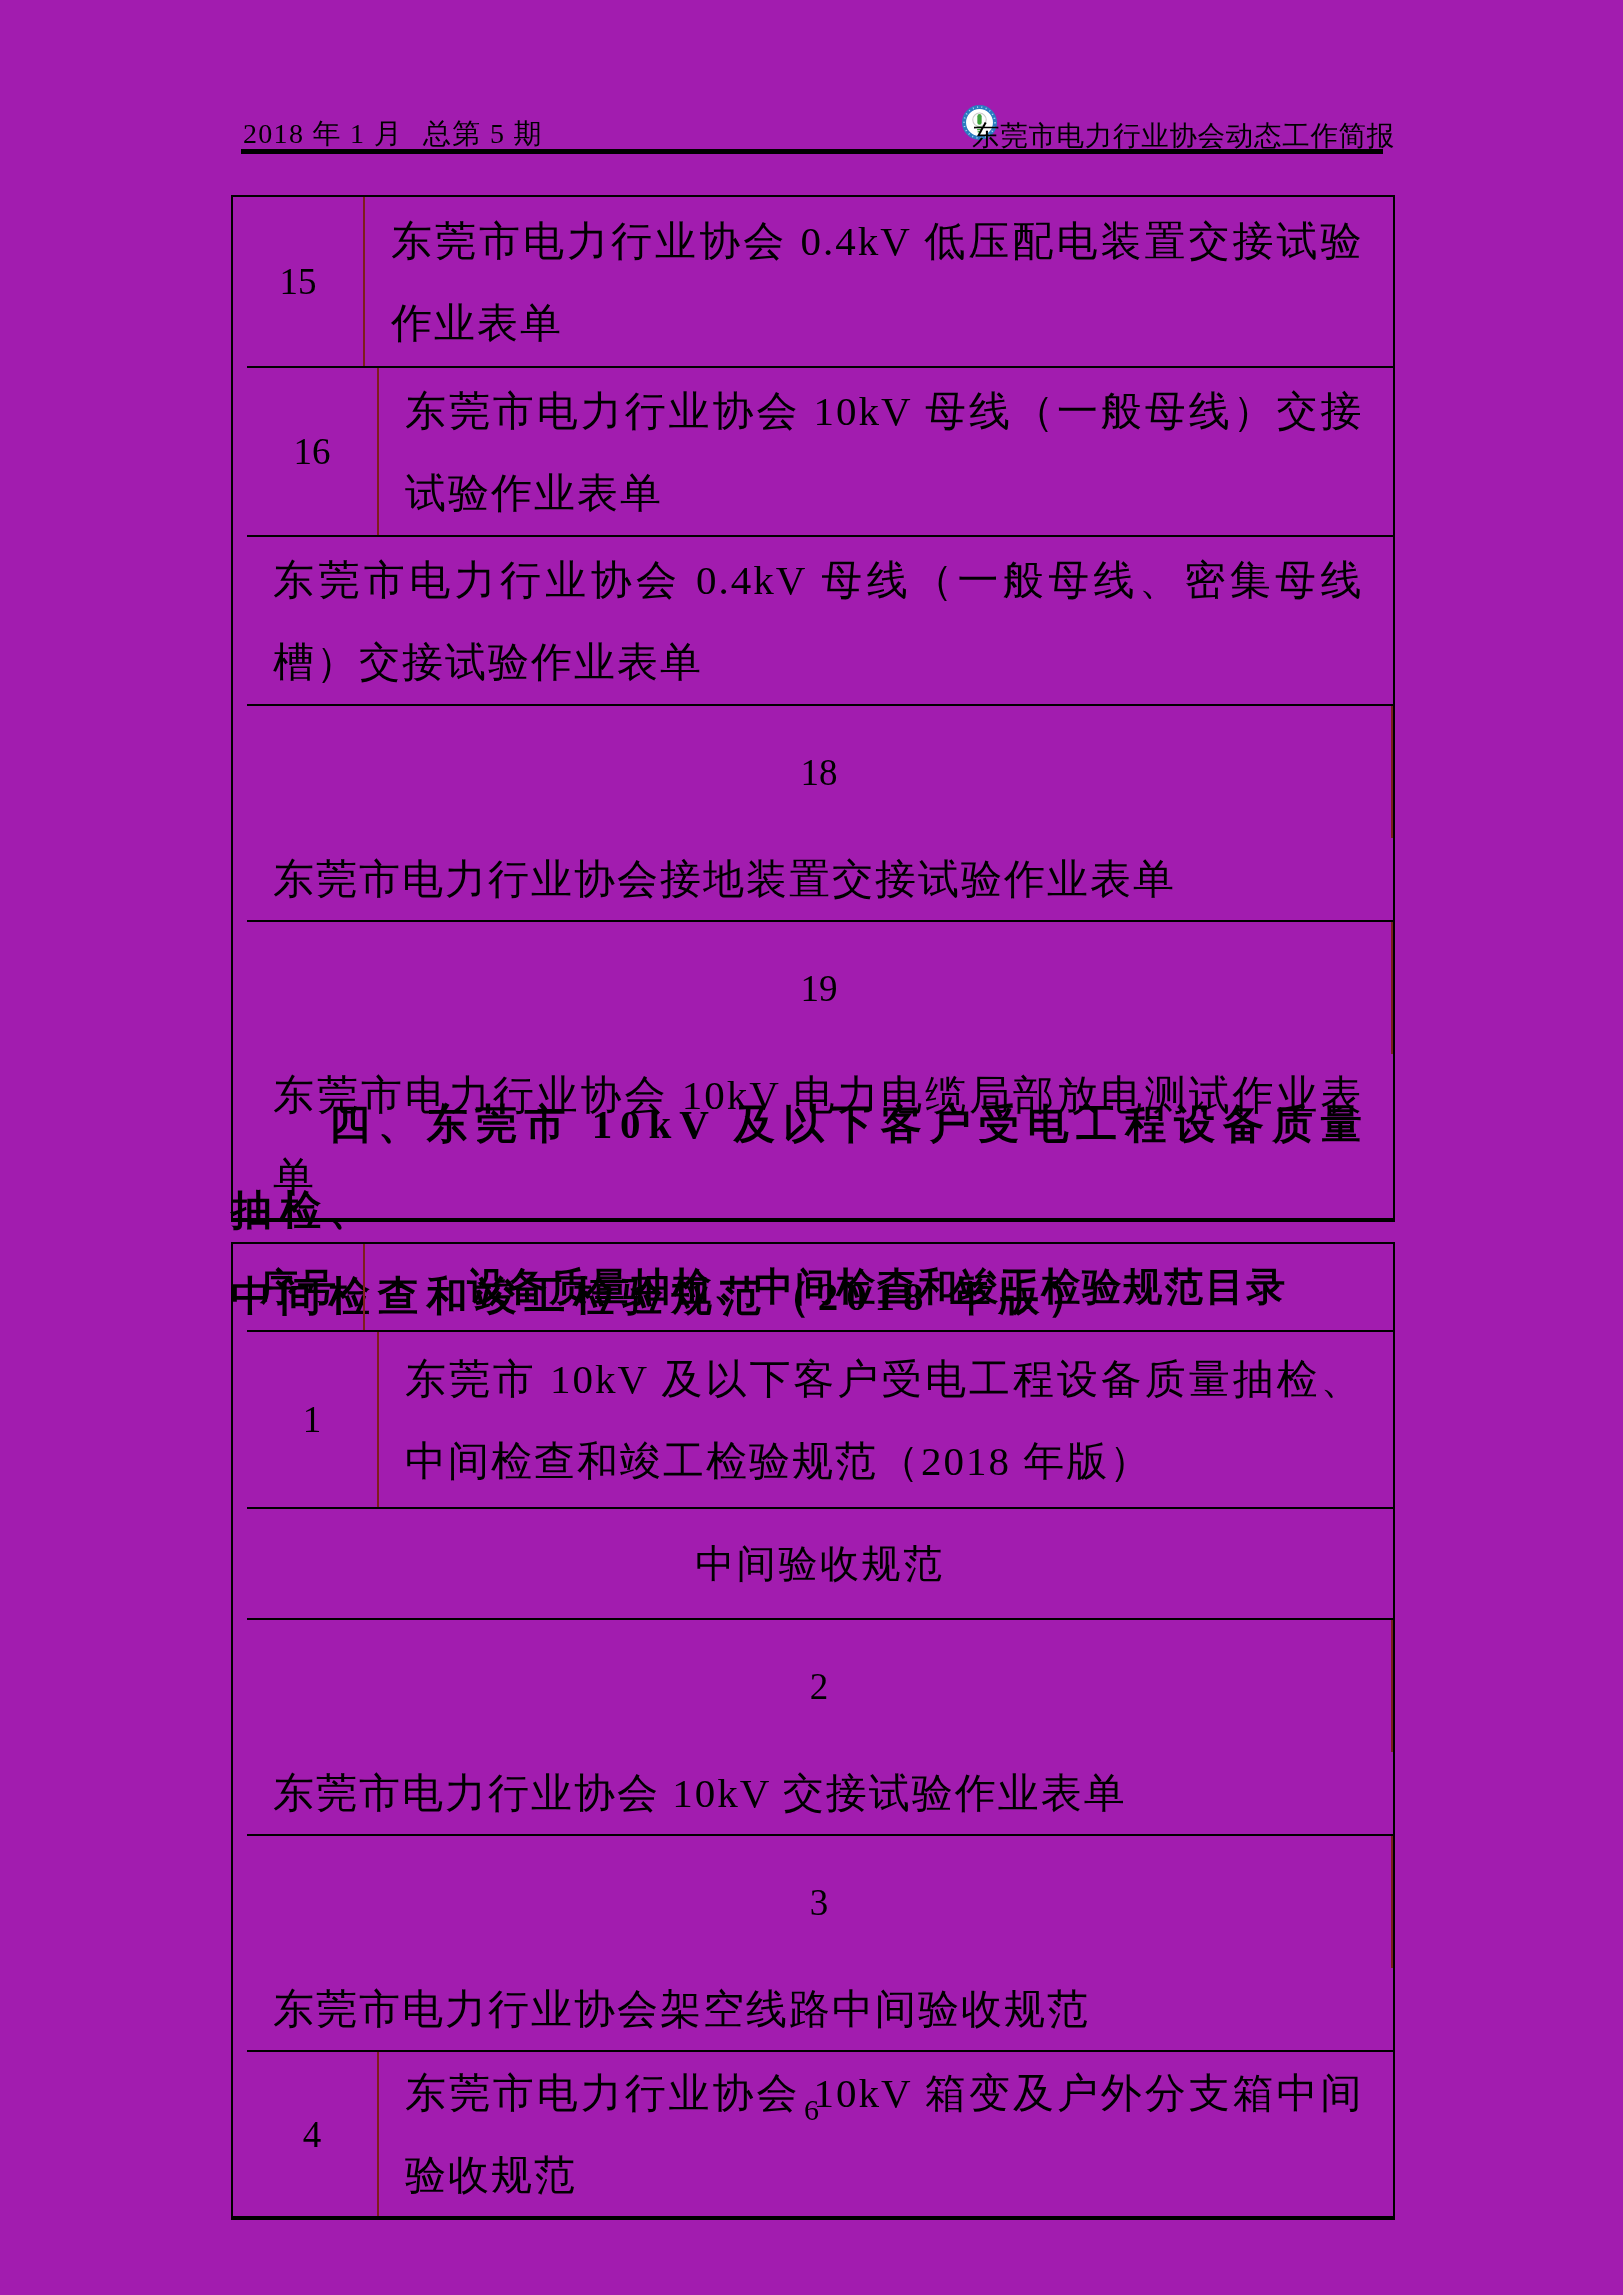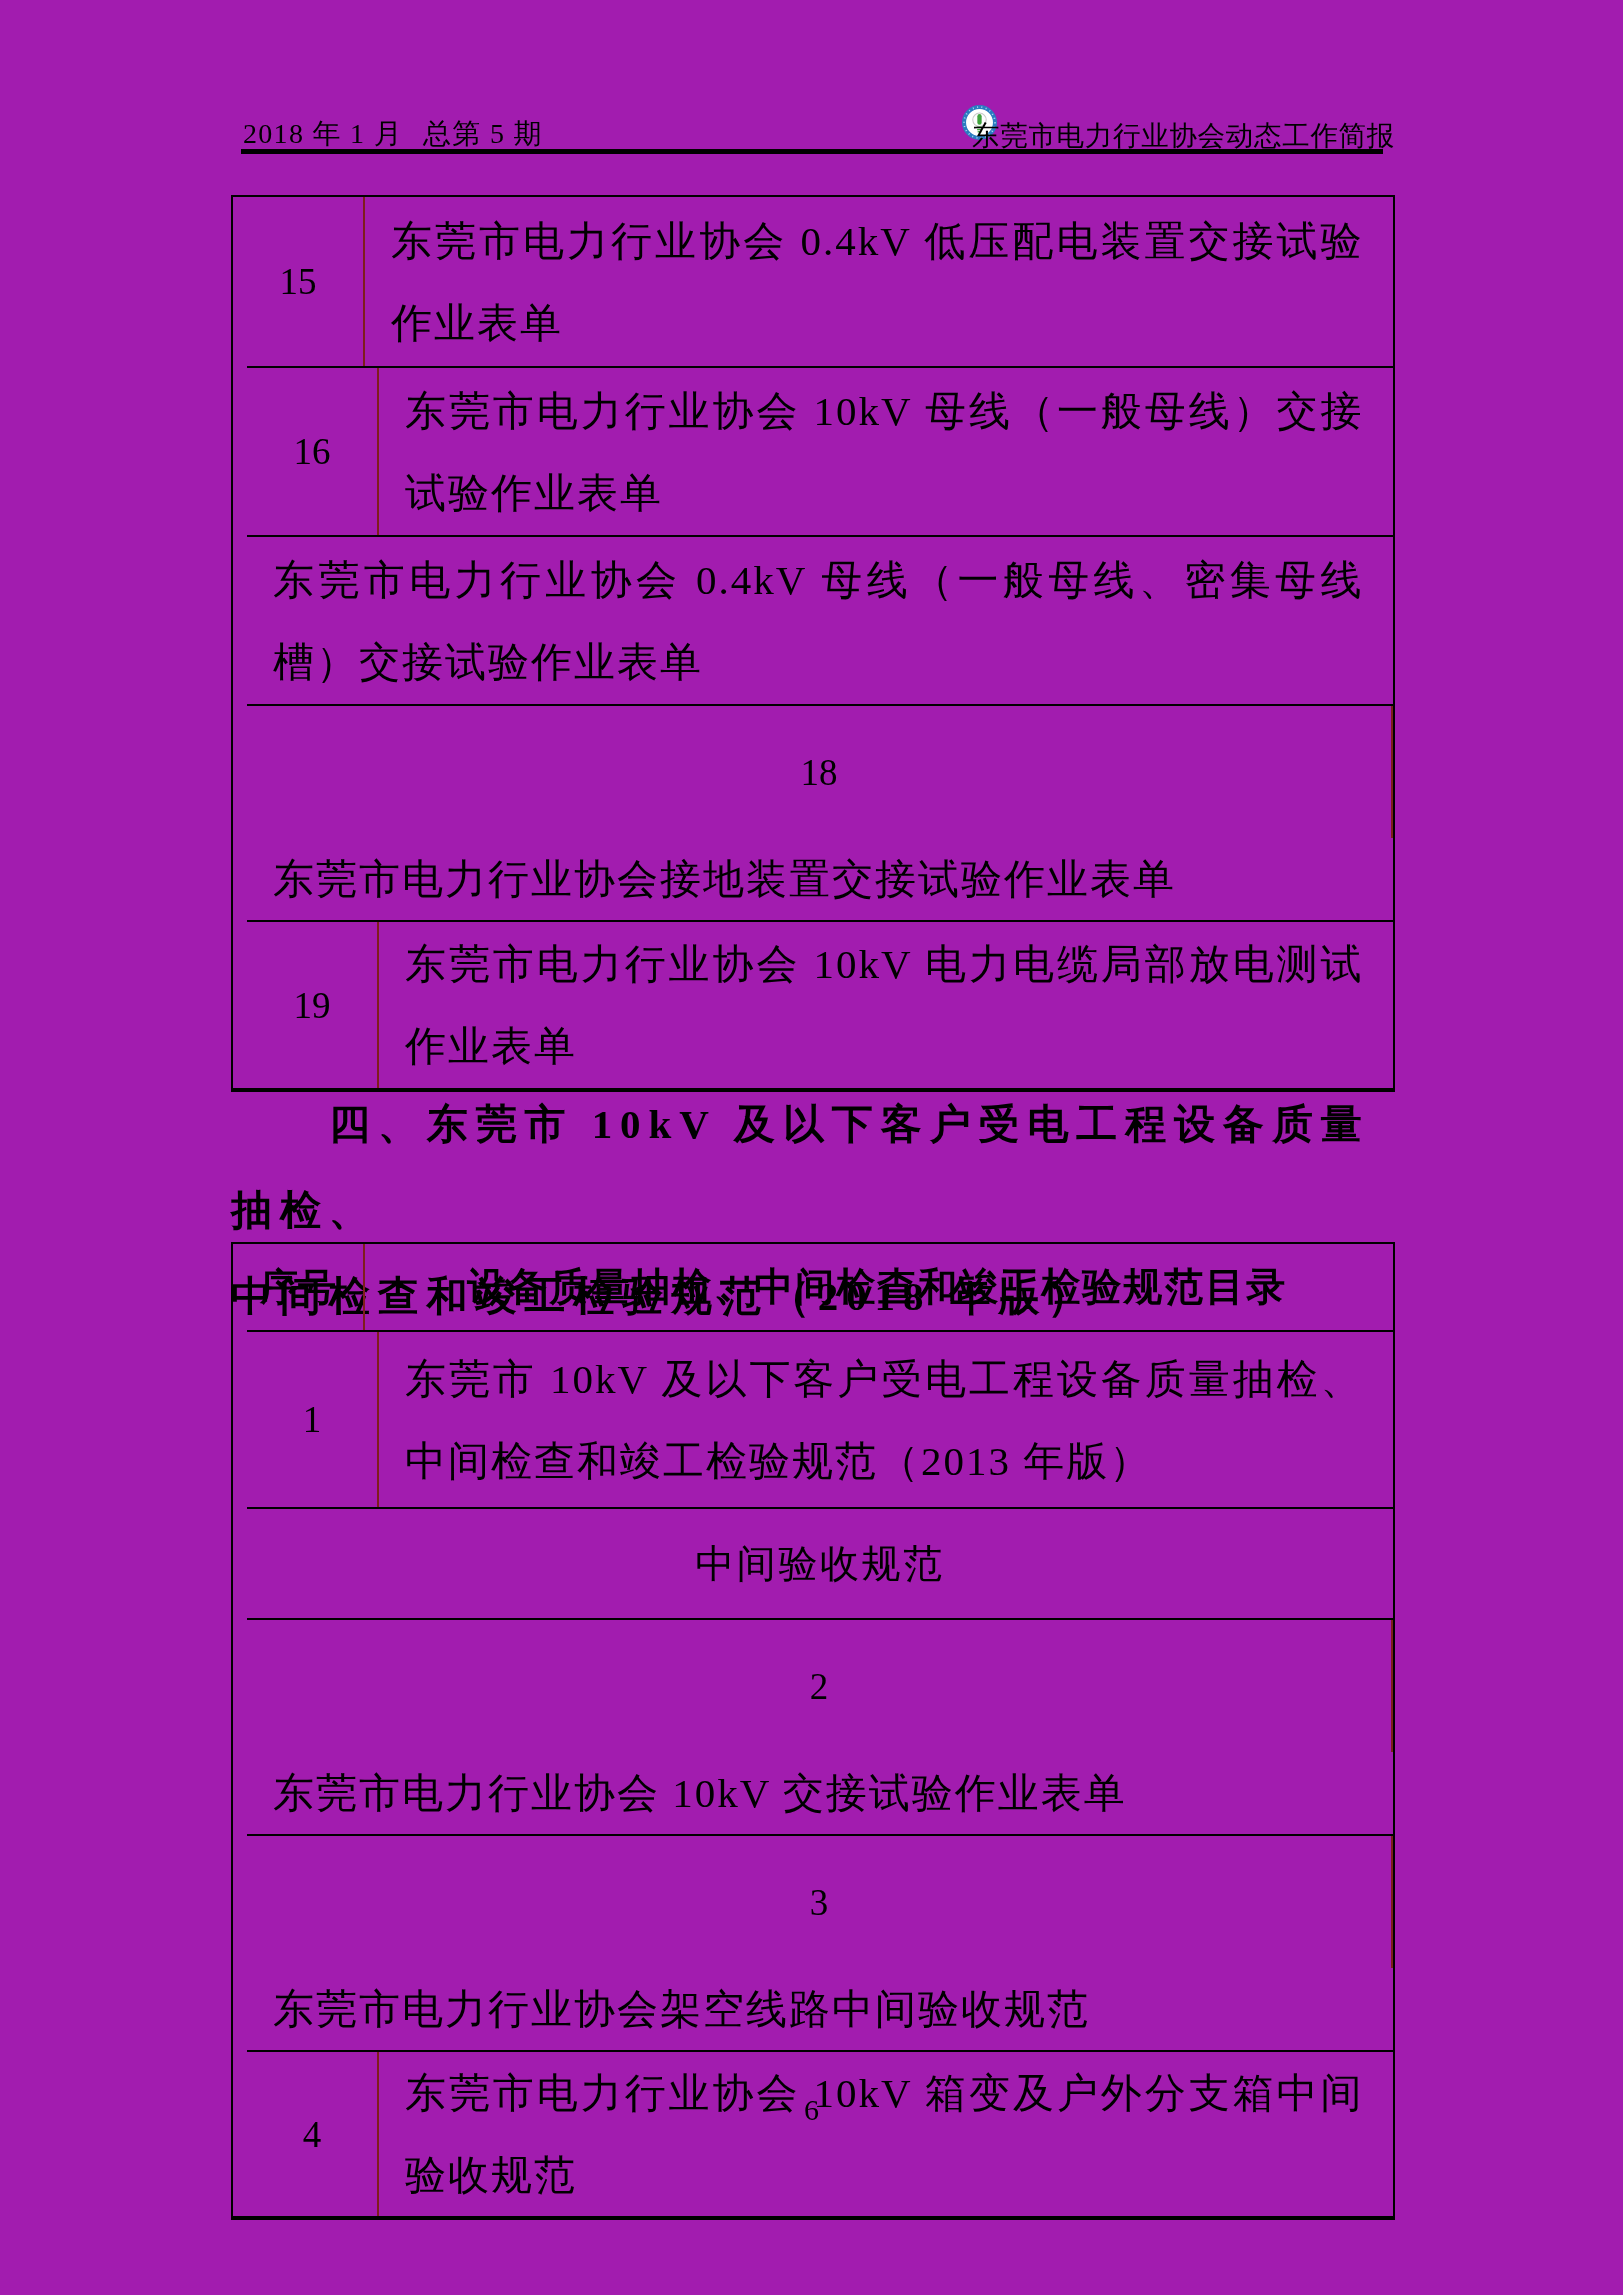--- a/index.html
+++ b/index.html
@@ -49,7 +49,7 @@
     font-size:39px;letter-spacing:2.6px;box-sizing:border-box;
   }
   .h258{min-height:169px;}
-  .h256{min-height:168px;}
+  .h256{min-height:168px;flex-direction:column;}
   .h270{min-height:177px;}
   .h240{min-height:157px;}
   .h170{min-height:111px;flex-direction:column;}

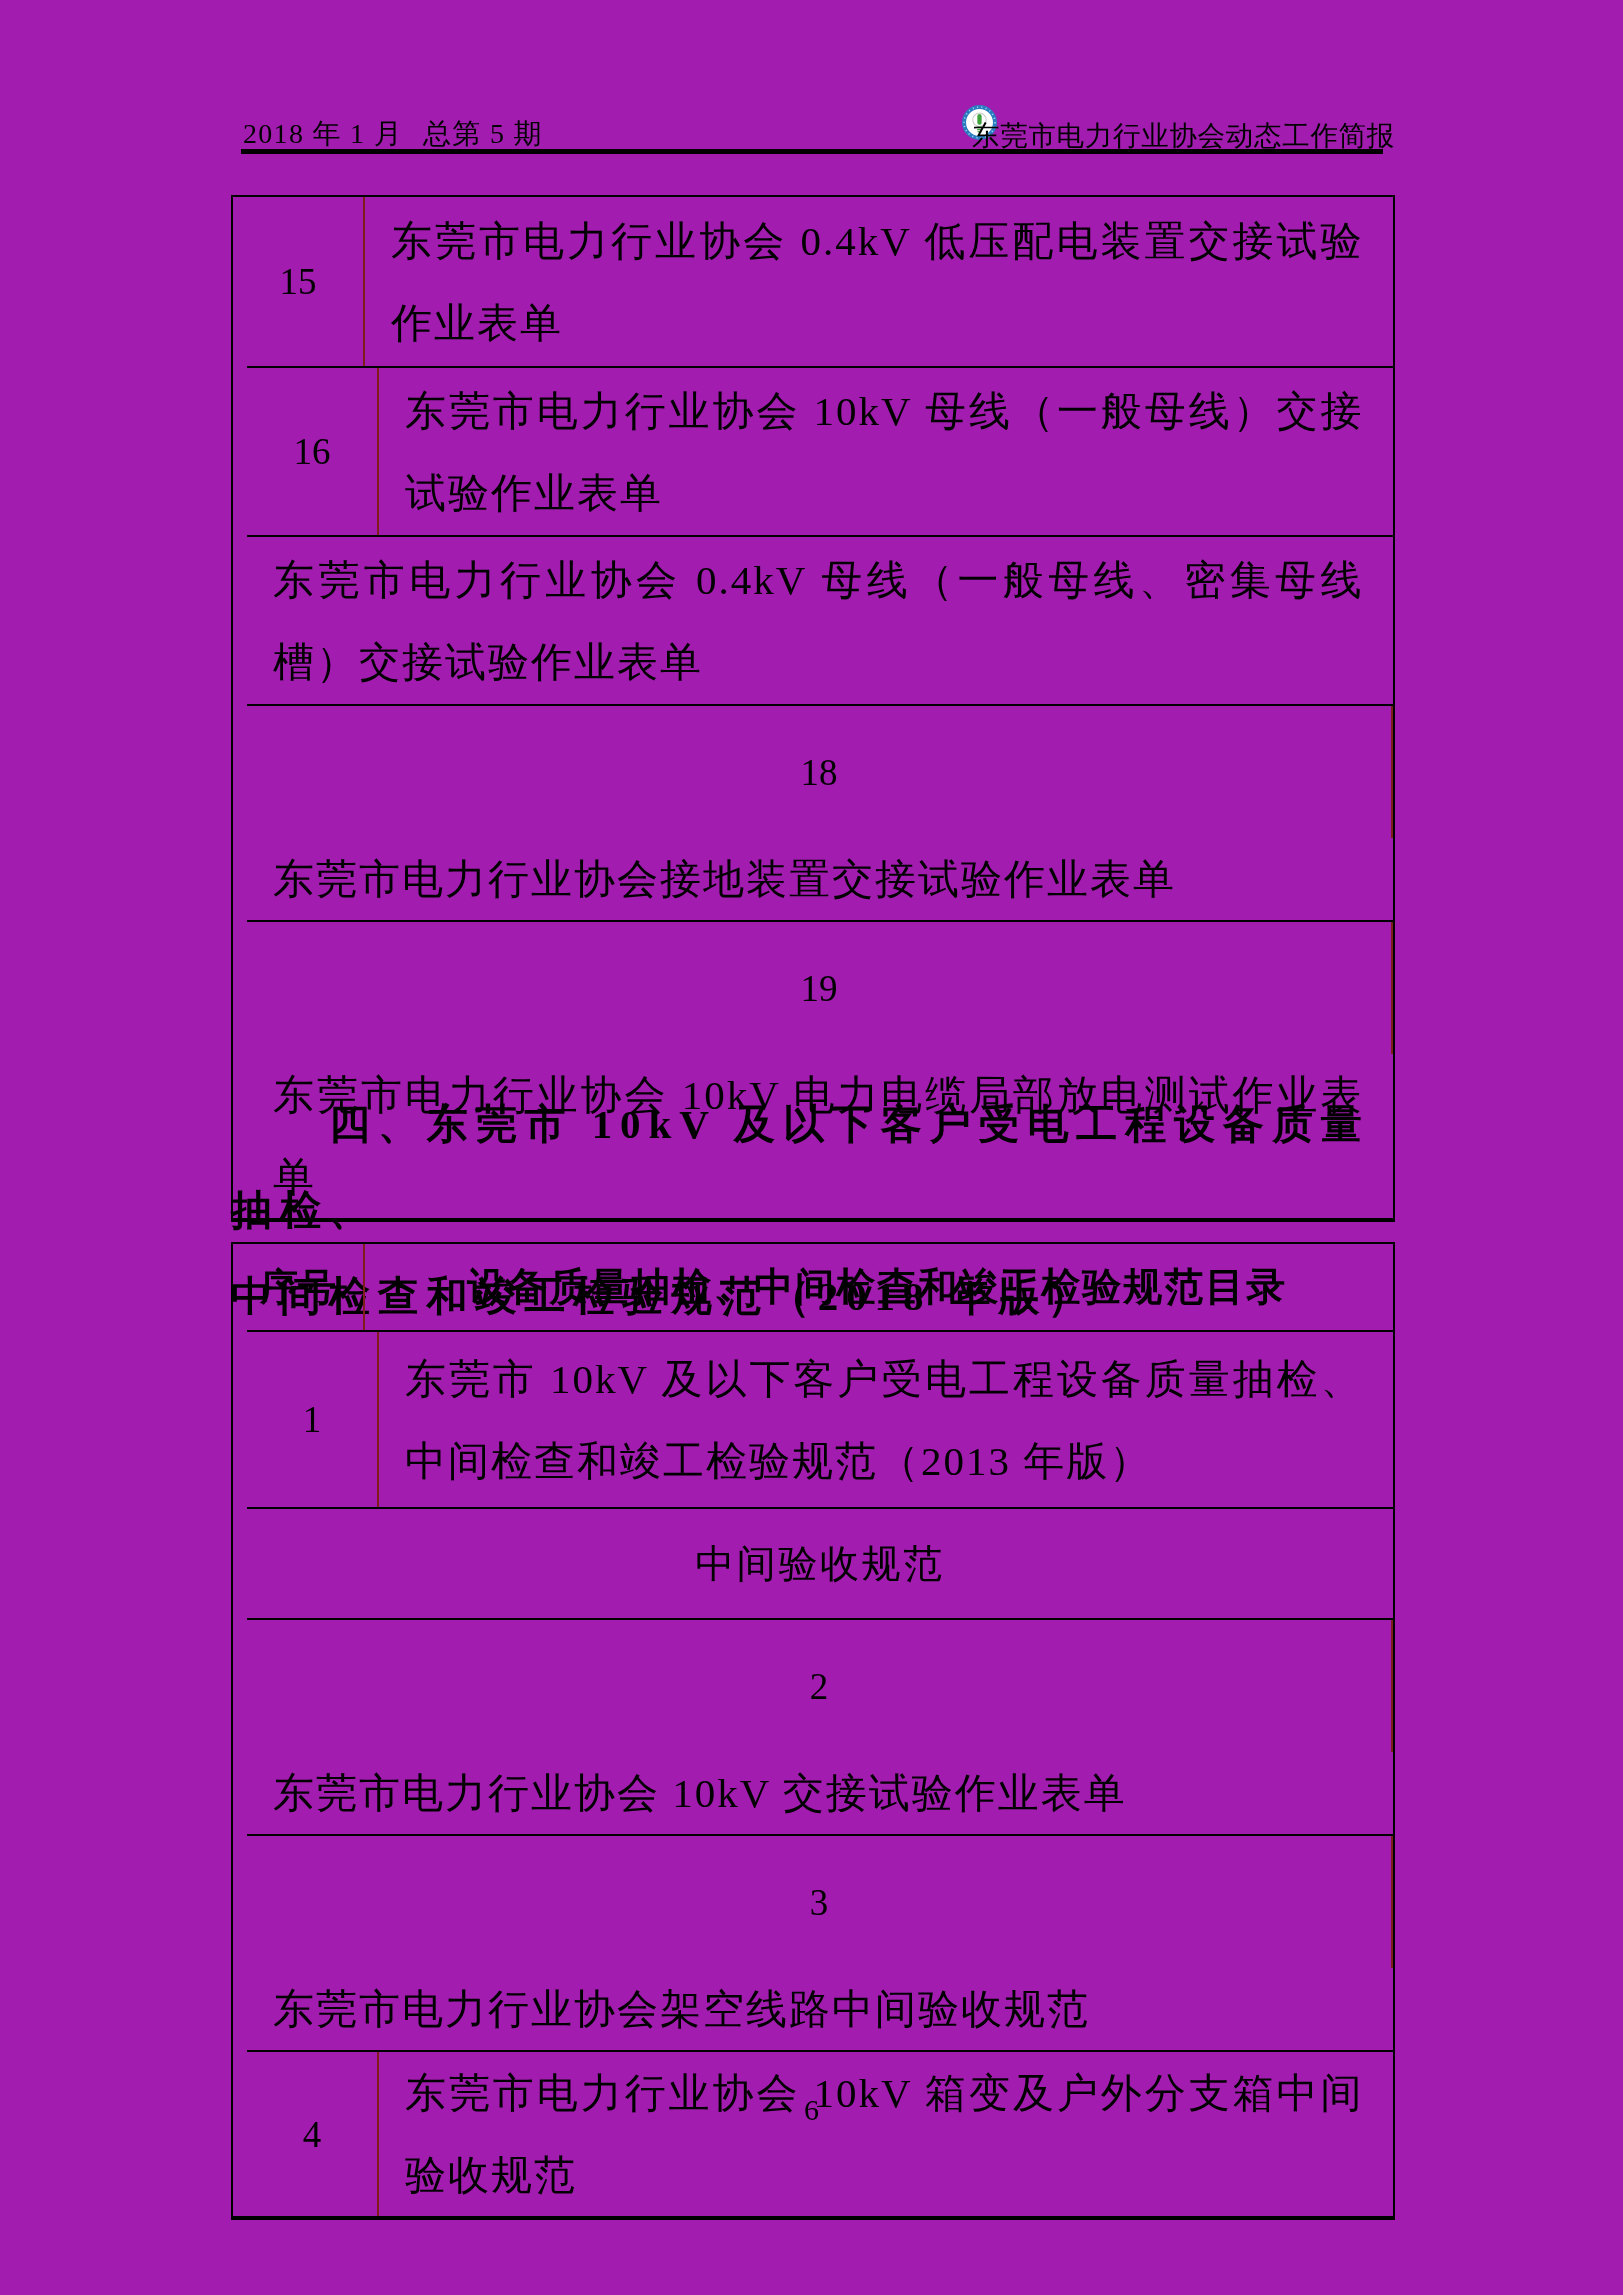--- a/index.html
+++ b/index.html
@@ -134,7 +134,7 @@
     <div class="trow h270">
       <div class="cno">1</div>
       <div class="ctext">
-          <div class="inner">东莞市 10kV 及以下客户受电工程设备质量抽检、中间检查和竣工检验规范（2013 年版）</div>
+          <div class="inner">东莞市 10kV 及以下客户受电工程设备质量抽检、中间检查和竣工检验规范（2018 年版）</div>
         </div>
     </div>
     <div class="trow mrow h170">中间验收规范</div>

